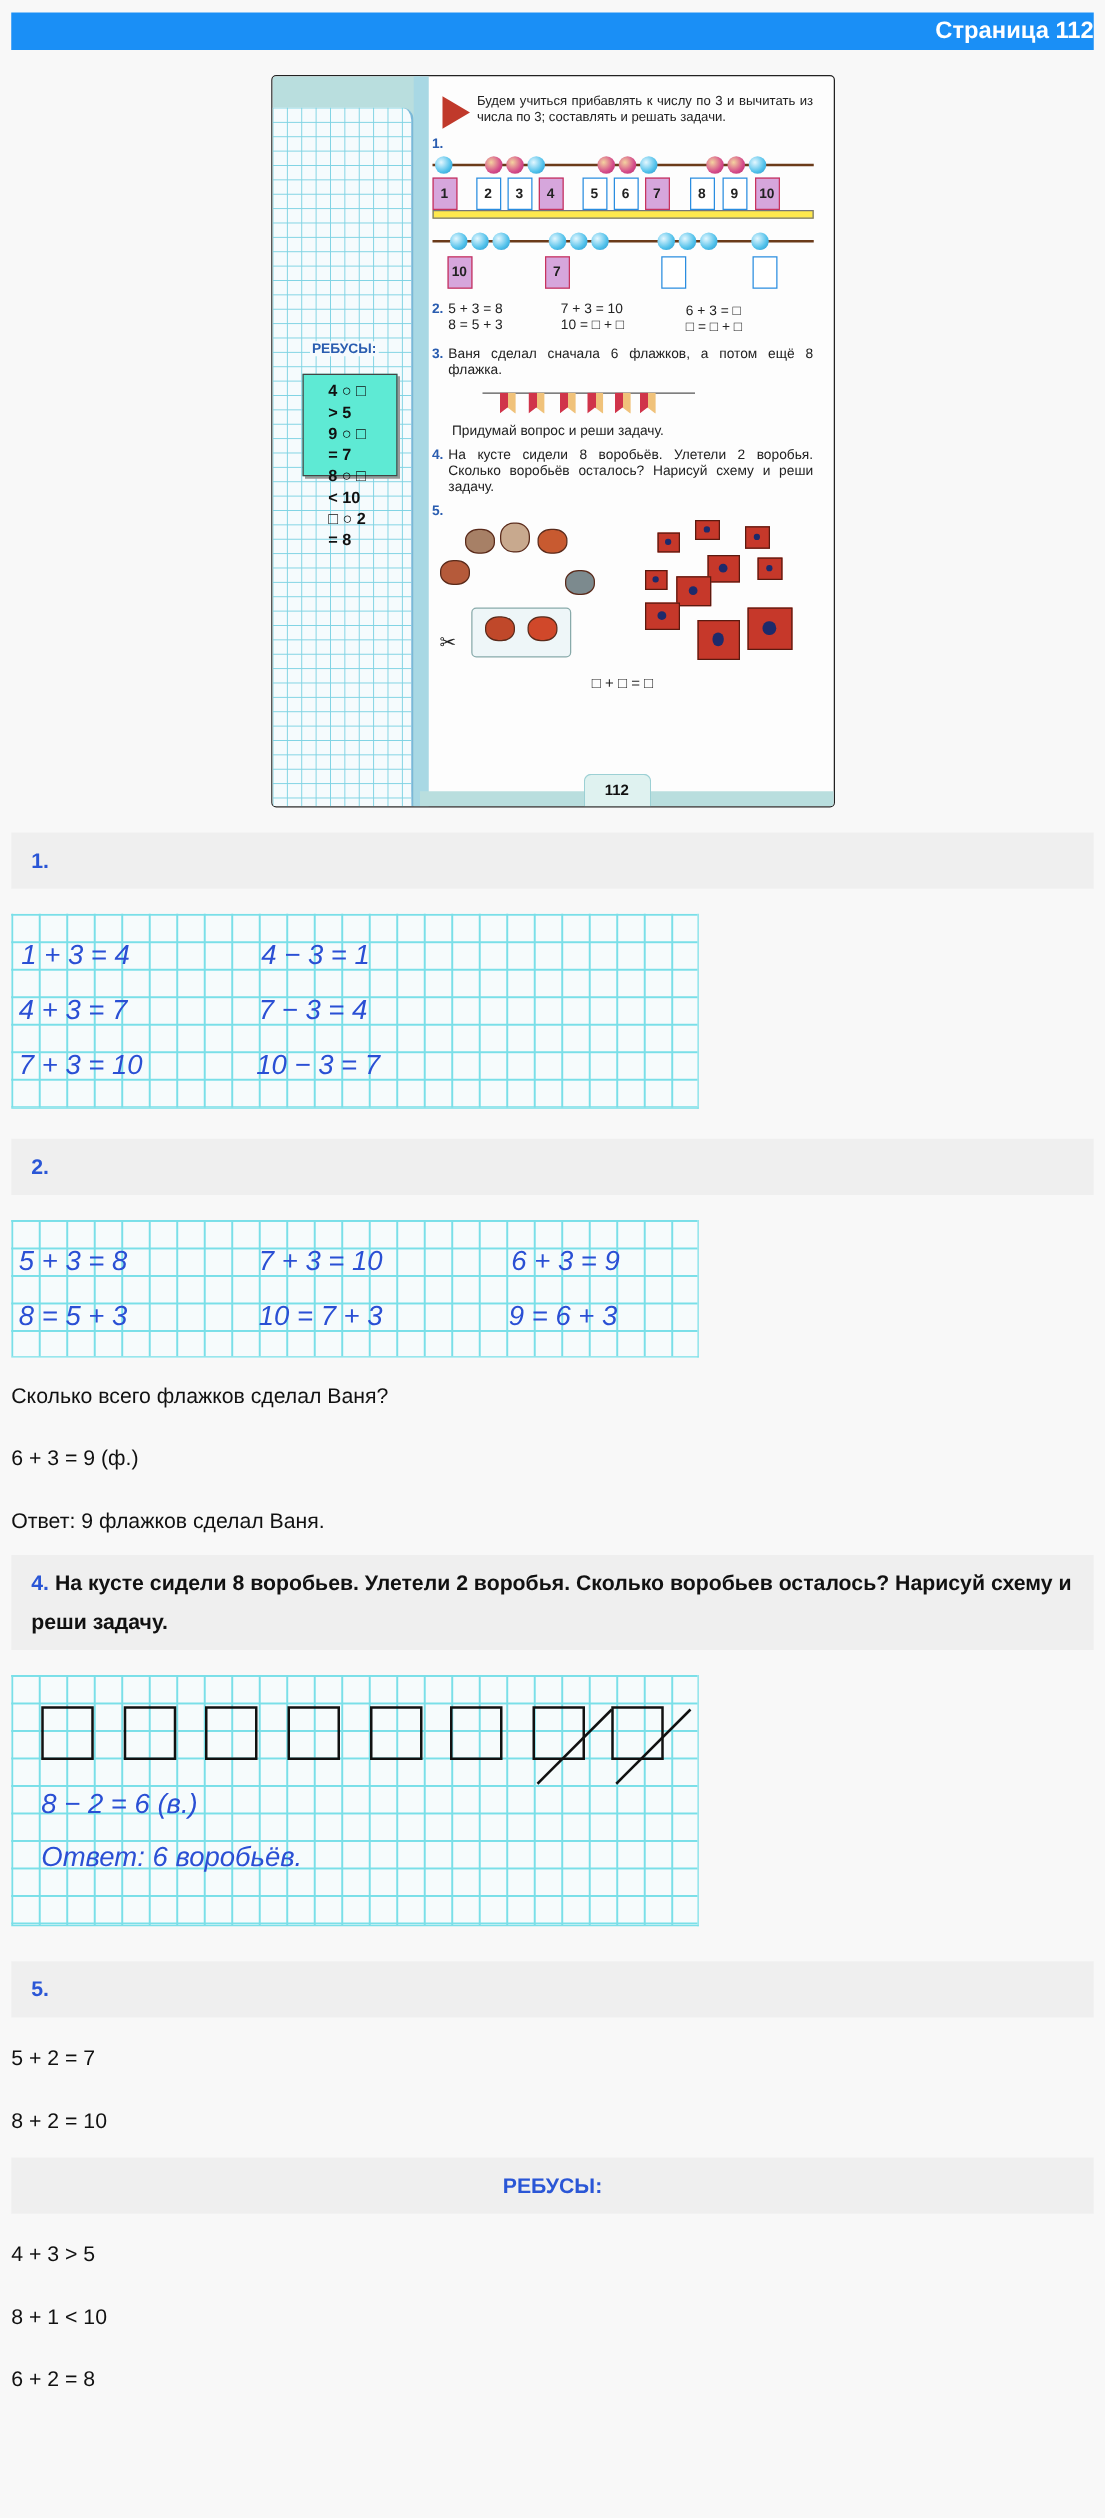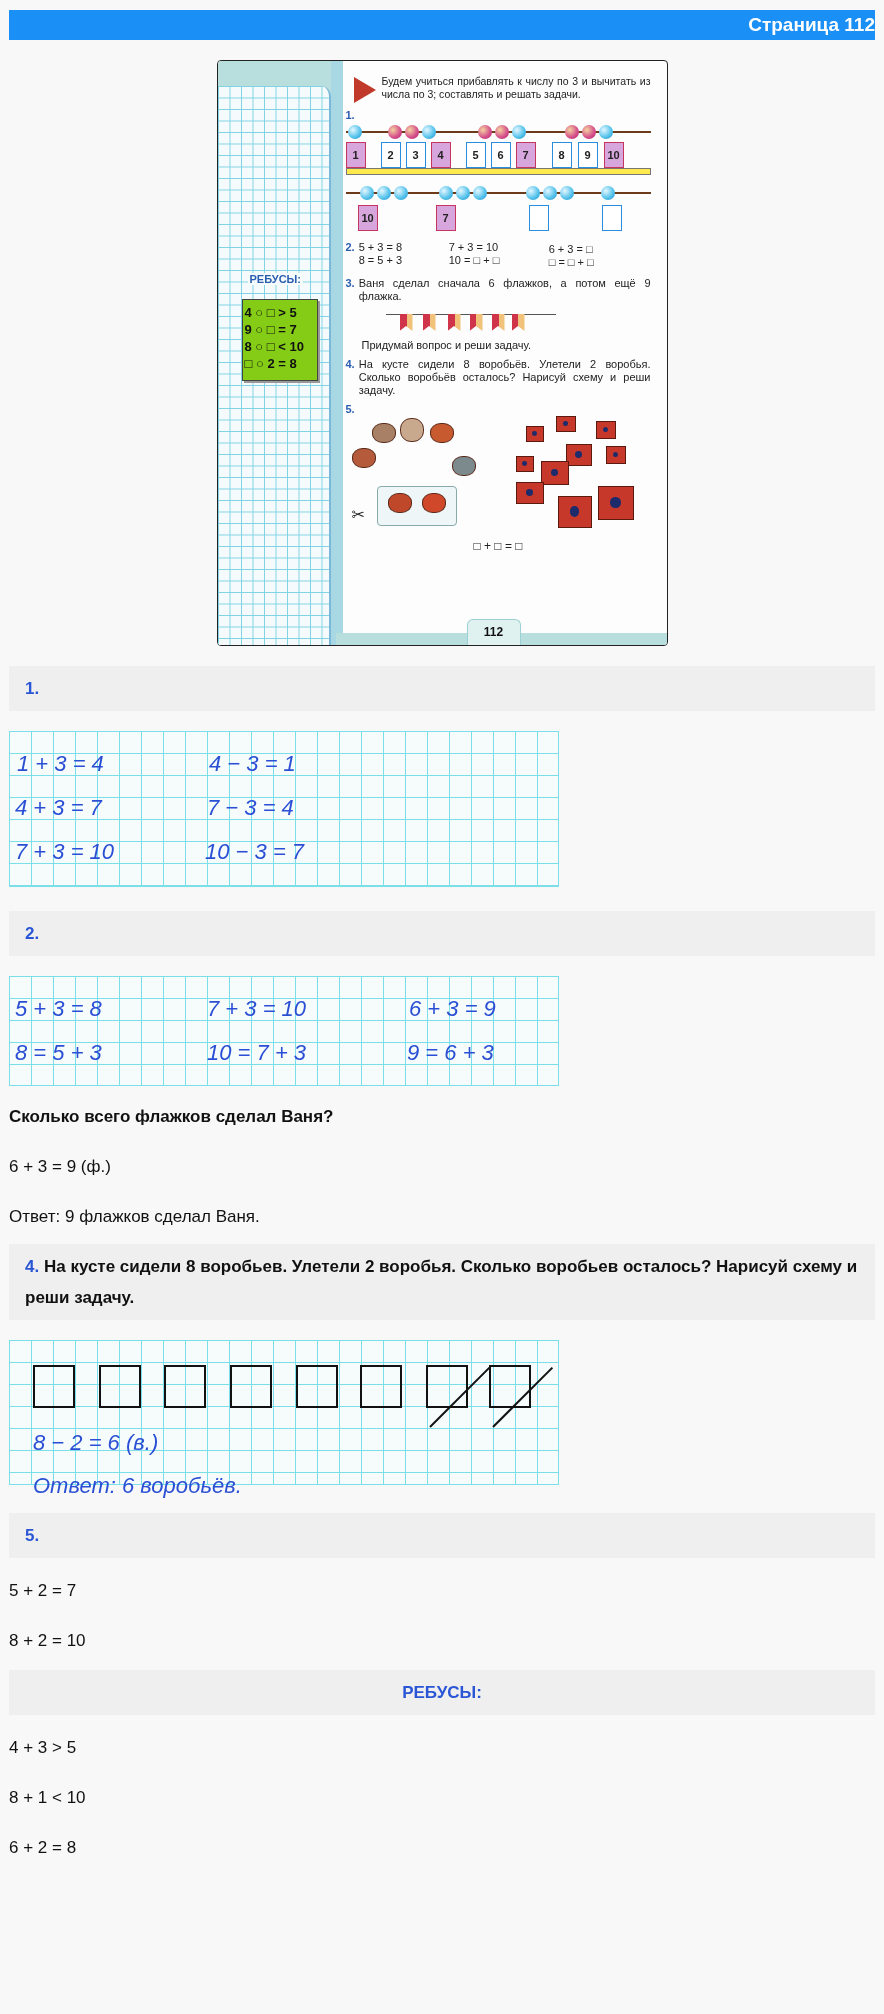--- a/index.html
+++ b/index.html
@@ -155,7 +155,7 @@
 
         <div style="margin-top:8px; display:flex;">
           <span class="bnum">3.</span>
-          <span style="text-align:justify">Ваня сделал сначала 6 флажков, а потом ещё 9 флажка.</span>
+          <span style="text-align:justify">Ваня сделал сначала 6 флажков, а потом ещё 8 флажка.</span>
         </div>
         <div class="flags">
           <div class="rope"></div>

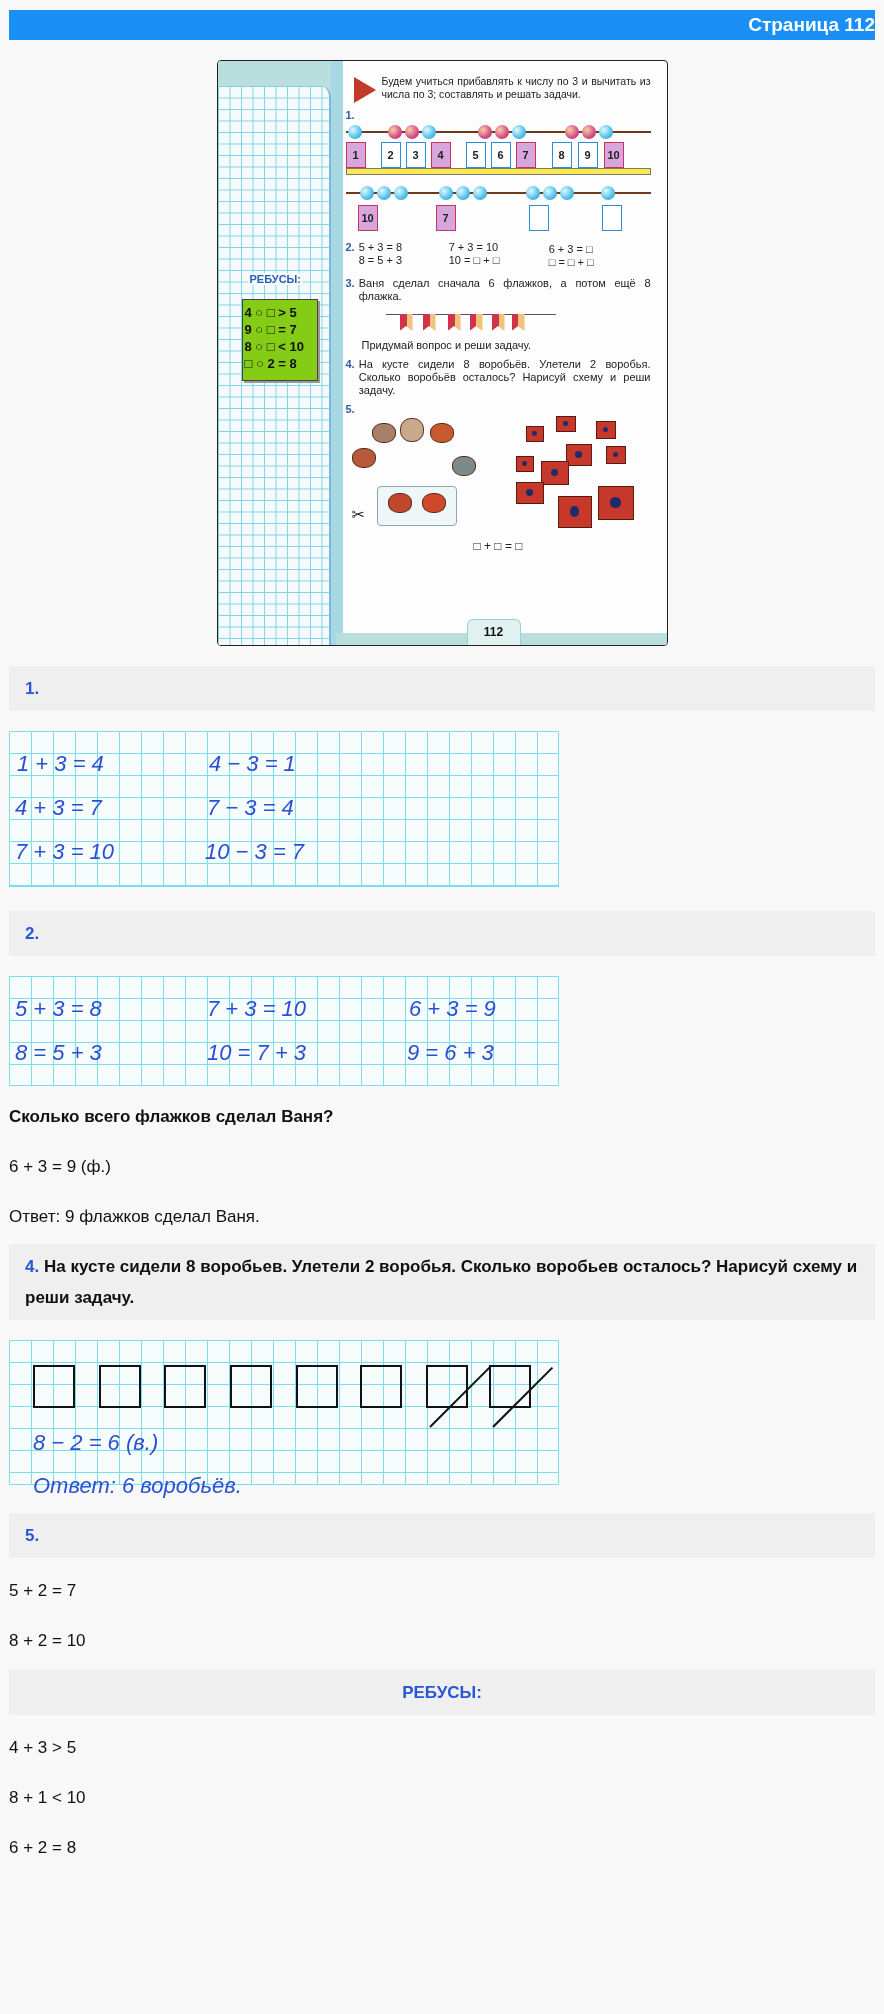--- a/index.html
+++ b/index.html
@@ -17,7 +17,7 @@
     background-size: 11.5px 11.5px; border-right: 2px solid #7ab8d8; }
   .book-strip { position: absolute; left: 113px; top: 0; width: 12px; height: 100%; background: #a8d8e4; }
   .rebus-title { position: absolute; left: 30px; top: 212px; color: #2a5db0; font-weight: bold; font-size: 11px; background: #f5fbfd; padding: 0 2px; }
-  .rebus-box { position: absolute; left: 24px; top: 238px; width: 76px; height: 82px; background: #84cc16; border: 1.5px solid #444; box-shadow: 2px 2px 0 #999; padding: 4px 2px; font-weight: bold; font-size: 13px; line-height: 17px; color: #111; }
+  .rebus-box { position: absolute; left: 24px; top: 238px; width: 76px; height: 82px; background: #5eead4; border: 1.5px solid #444; box-shadow: 2px 2px 0 #999; padding: 4px 20px; font-weight: bold; font-size: 13px; line-height: 17px; color: #111; }
   .book-right { position: absolute; left: 116px; top: 0; right: 0; height: 100%; padding: 14px 16px 0 12px; font-size: 11px; line-height: 13px; color: #222; }
   .intro { display: flex; gap: 6px; margin-left: 8px; }
   .tri { width: 0; height: 0; border-top: 13px solid transparent; border-bottom: 13px solid transparent; border-left: 22px solid #c0392b; flex: none; margin-top: 2px; }

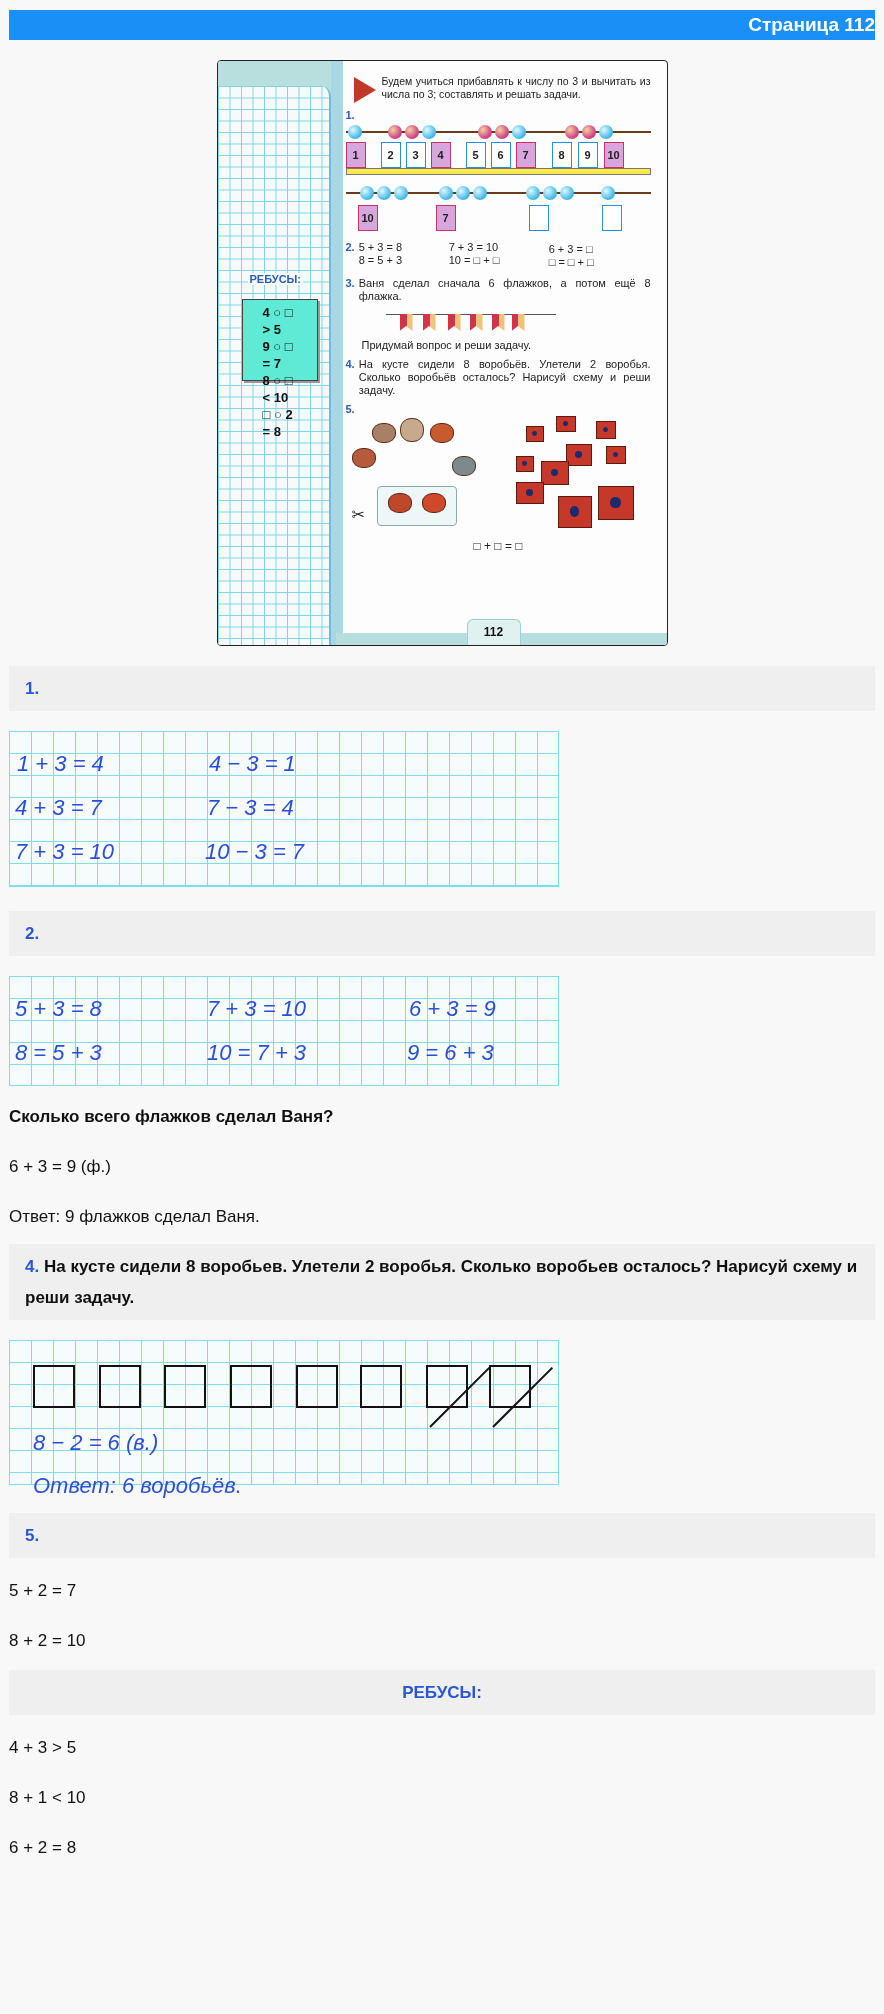--- a/index.html
+++ b/index.html
@@ -60,7 +60,7 @@
   .sq { position: absolute; width: 42px; height: 43px; border: 2.5px solid #111; }
   .slash { position: absolute; height: 2px; background: #111; transform-origin: left center; }
   p.txt { font-size: 17px; line-height: 22px; margin: 0; }
-  p.bold { font-weight: bold; }
+  p.bold { font-weight: normal; }
 </style>
 </head>
 <body>

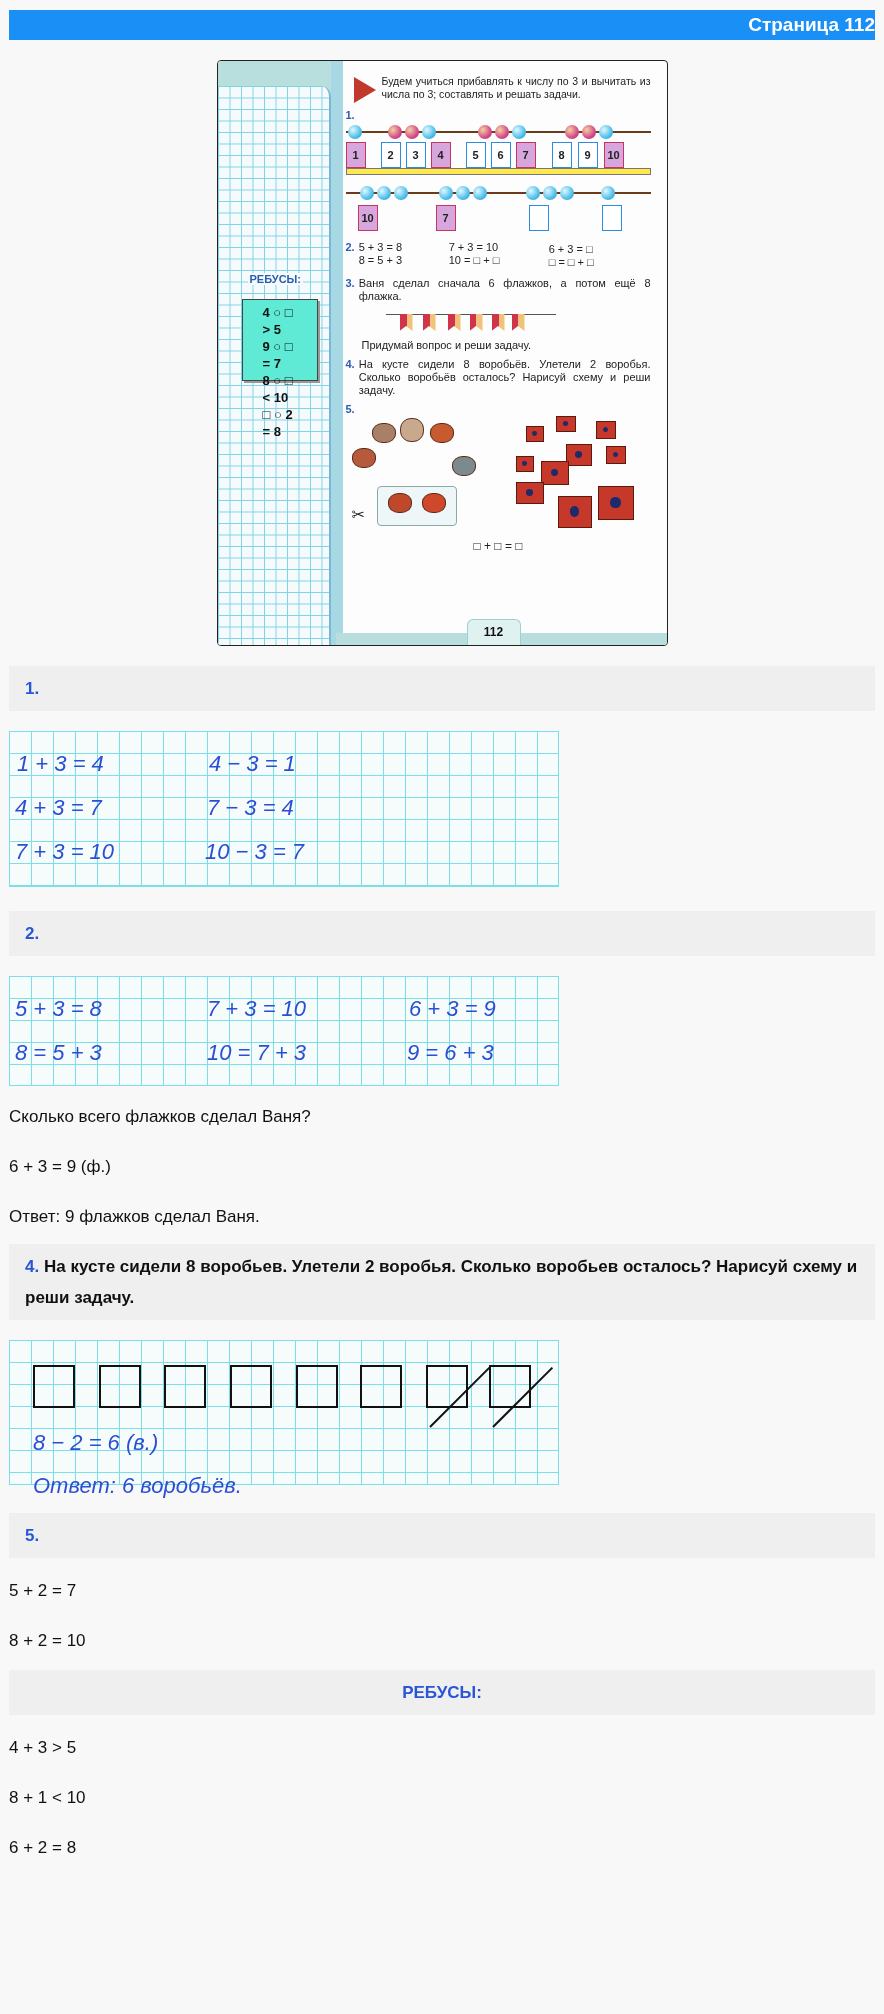--- a/index.html
+++ b/index.html
@@ -241,7 +241,7 @@
     <span class="num">4.</span>
     <span>На кусте сидели 8 воробьев. Улетели 2 воробья. Сколько воробьев осталось? Нарисуй схему и реши задачу.</span>
   </div>
-  <div class="grid" style="margin-top:20px;height:145px;">
+  <div class="grid" style="margin-top:20px;height:201px;">
     <div class="sq" style="left:24px;top:25px"></div>
     <div class="sq" style="left:90px;top:25px"></div>
     <div class="sq" style="left:155px;top:25px"></div>

